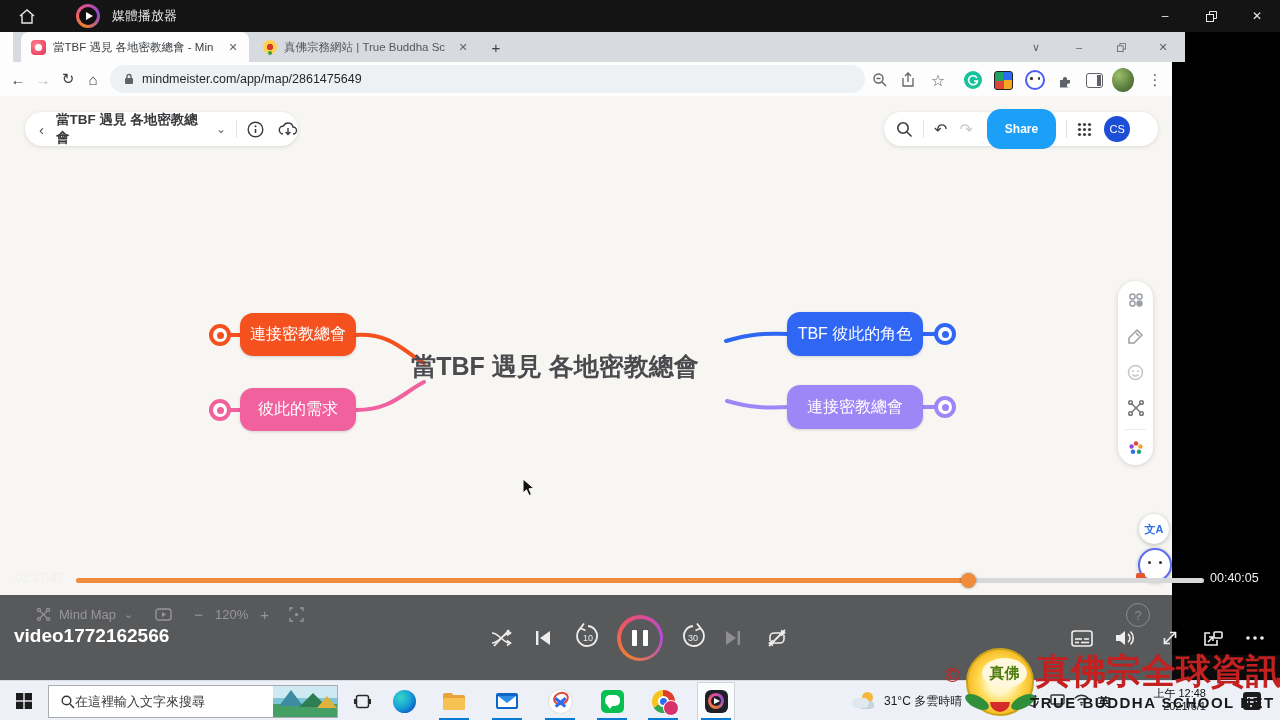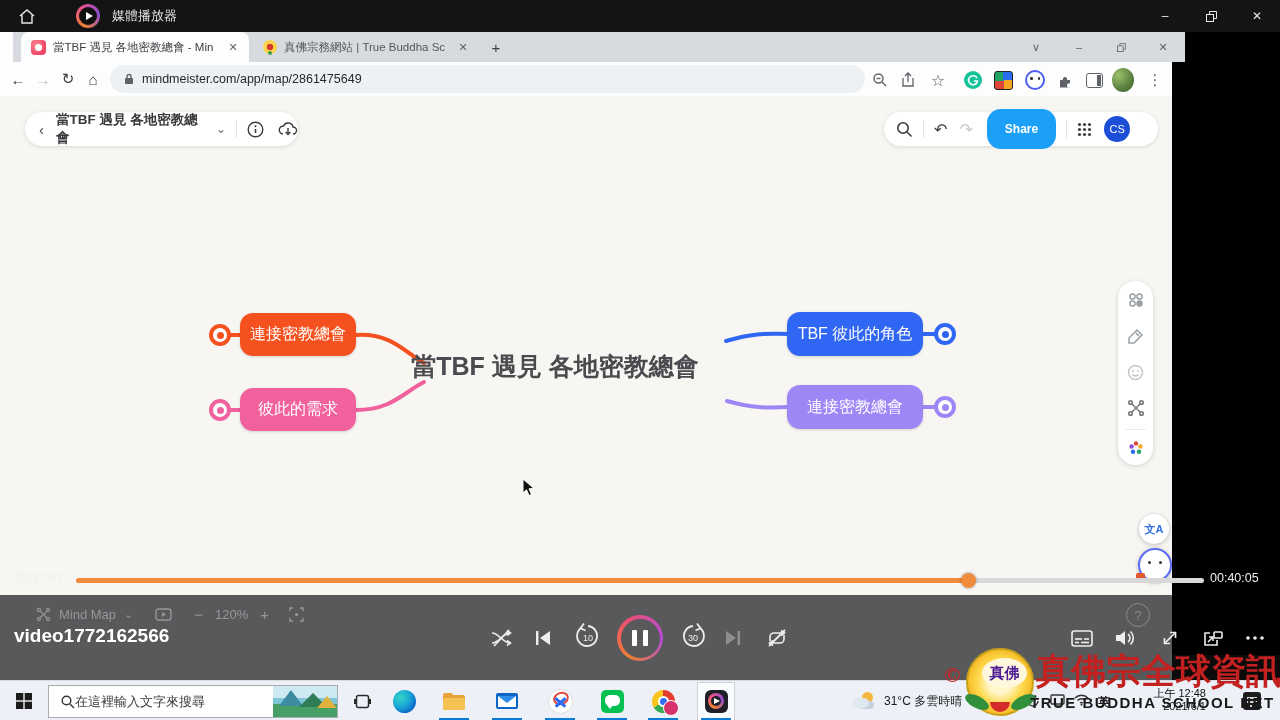--- a/index.html
+++ b/index.html
@@ -97,7 +97,7 @@
   .emblem{position:absolute;left:966px;top:648px;width:64px;height:64px;border-radius:50%;
           background:radial-gradient(circle,#fff6c9 0 25%,#ffd84d 50%,#f3b31c 78%,#dfa013);border:2px solid #caa21a;}
   .emblem .inner{position:absolute;left:14px;top:8px;width:45px;height:30px;border-radius:50%;background:#fff8dc;
-                 display:flex;align-items:center;justify-content:center;color:#4c1d95;font-weight:bold;font-size:15px;
+                 display:flex;align-items:center;justify-content:center;color:#4d7c0f;font-weight:bold;font-size:15px;
                  font-family:Liberation Serif, serif;}
   .leaf{position:absolute;width:26px;height:12px;border-radius:50%;background:#2f8f3a;}
   .lotus{position:absolute;left:22px;bottom:2px;width:20px;height:10px;background:#d42b2b;border-radius:0 0 10px 10px;}

